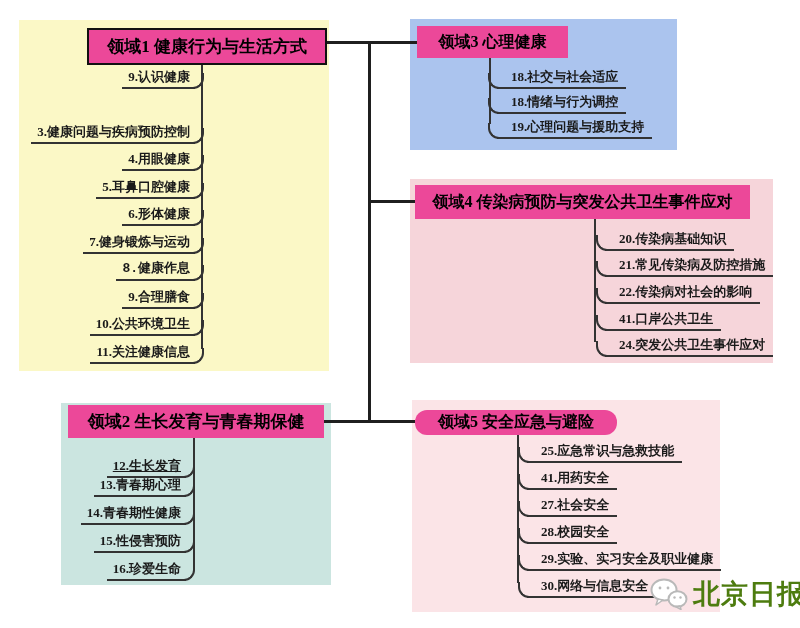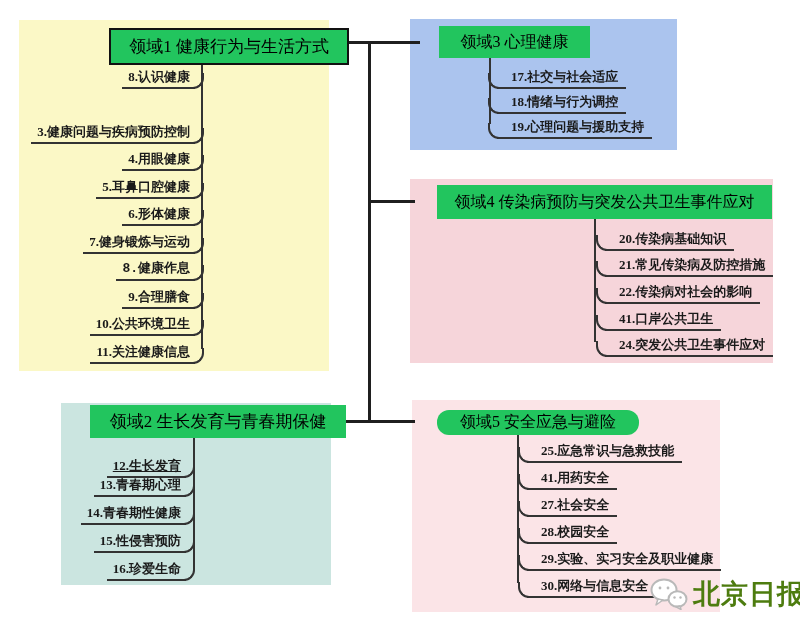--- a/index.html
+++ b/index.html
@@ -16,9 +16,9 @@
   .p5 { left:412px; top:400px; width:308px; height:212px; background:#FBE4E7; }
 
   .tbox {
-    position:absolute; background:#22c55e; color:#000;
-    font-weight:normal; white-space:nowrap;
-    display:flex; align-items:center; justify-content:center;margin-left:22px;
+    position:absolute; background:#ec4899; color:#000;
+    font-weight:bold; white-space:nowrap;
+    display:flex; align-items:center; justify-content:center;
   }
   .t1 { left:87px;  top:28px;  width:236px; height:33px; font-size:17px; border:2px solid #111; }
   .t2 { left:68px;  top:405px; width:256px; height:33px; font-size:17px; }

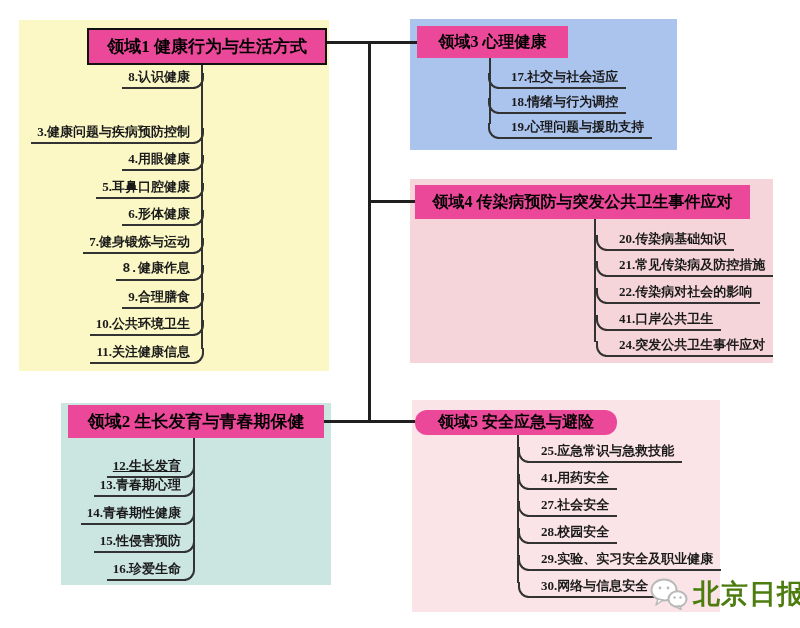--- a/index.html
+++ b/index.html
@@ -83,7 +83,7 @@
   <div class="tbox t4">领域4 传染病预防与突发公共卫生事件应对</div>
   <div class="tbox t5">领域5 安全应急与避险</div>
 
-  <div class="item l" style="top:69px;  right:605px;">8.认识健康</div>
+  <div class="item l" style="top:69px;  right:605px;">9.认识健康</div>
   <div class="item l" style="top:124px; right:605px;">3.健康问题与疾病预防控制</div>
   <div class="item l" style="top:151px; right:605px;">4.用眼健康</div>
   <div class="item l" style="top:179px; right:605px;text-align:right;">5.耳鼻口腔健康</div>

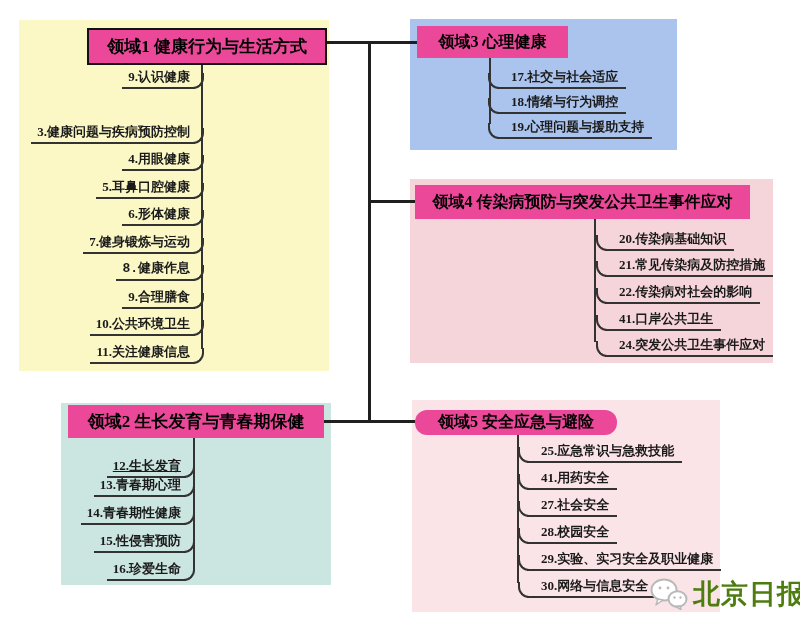--- a/index.html
+++ b/index.html
@@ -100,7 +100,7 @@
   <div class="item l" style="top:533px; right:614px;">15.性侵害预防</div>
   <div class="item l" style="top:561px; right:614px;">16.珍爱生命</div>
 
-  <div class="item r" style="top:69px;  left:497px;">17.社交与社会适应</div>
+  <div class="item r" style="top:69px;  left:497px;">18.社交与社会适应</div>
   <div class="item r" style="top:94px;  left:497px;">18.情绪与行为调控</div>
   <div class="item r" style="top:119px; left:497px;">19.心理问题与援助支持</div>
 

